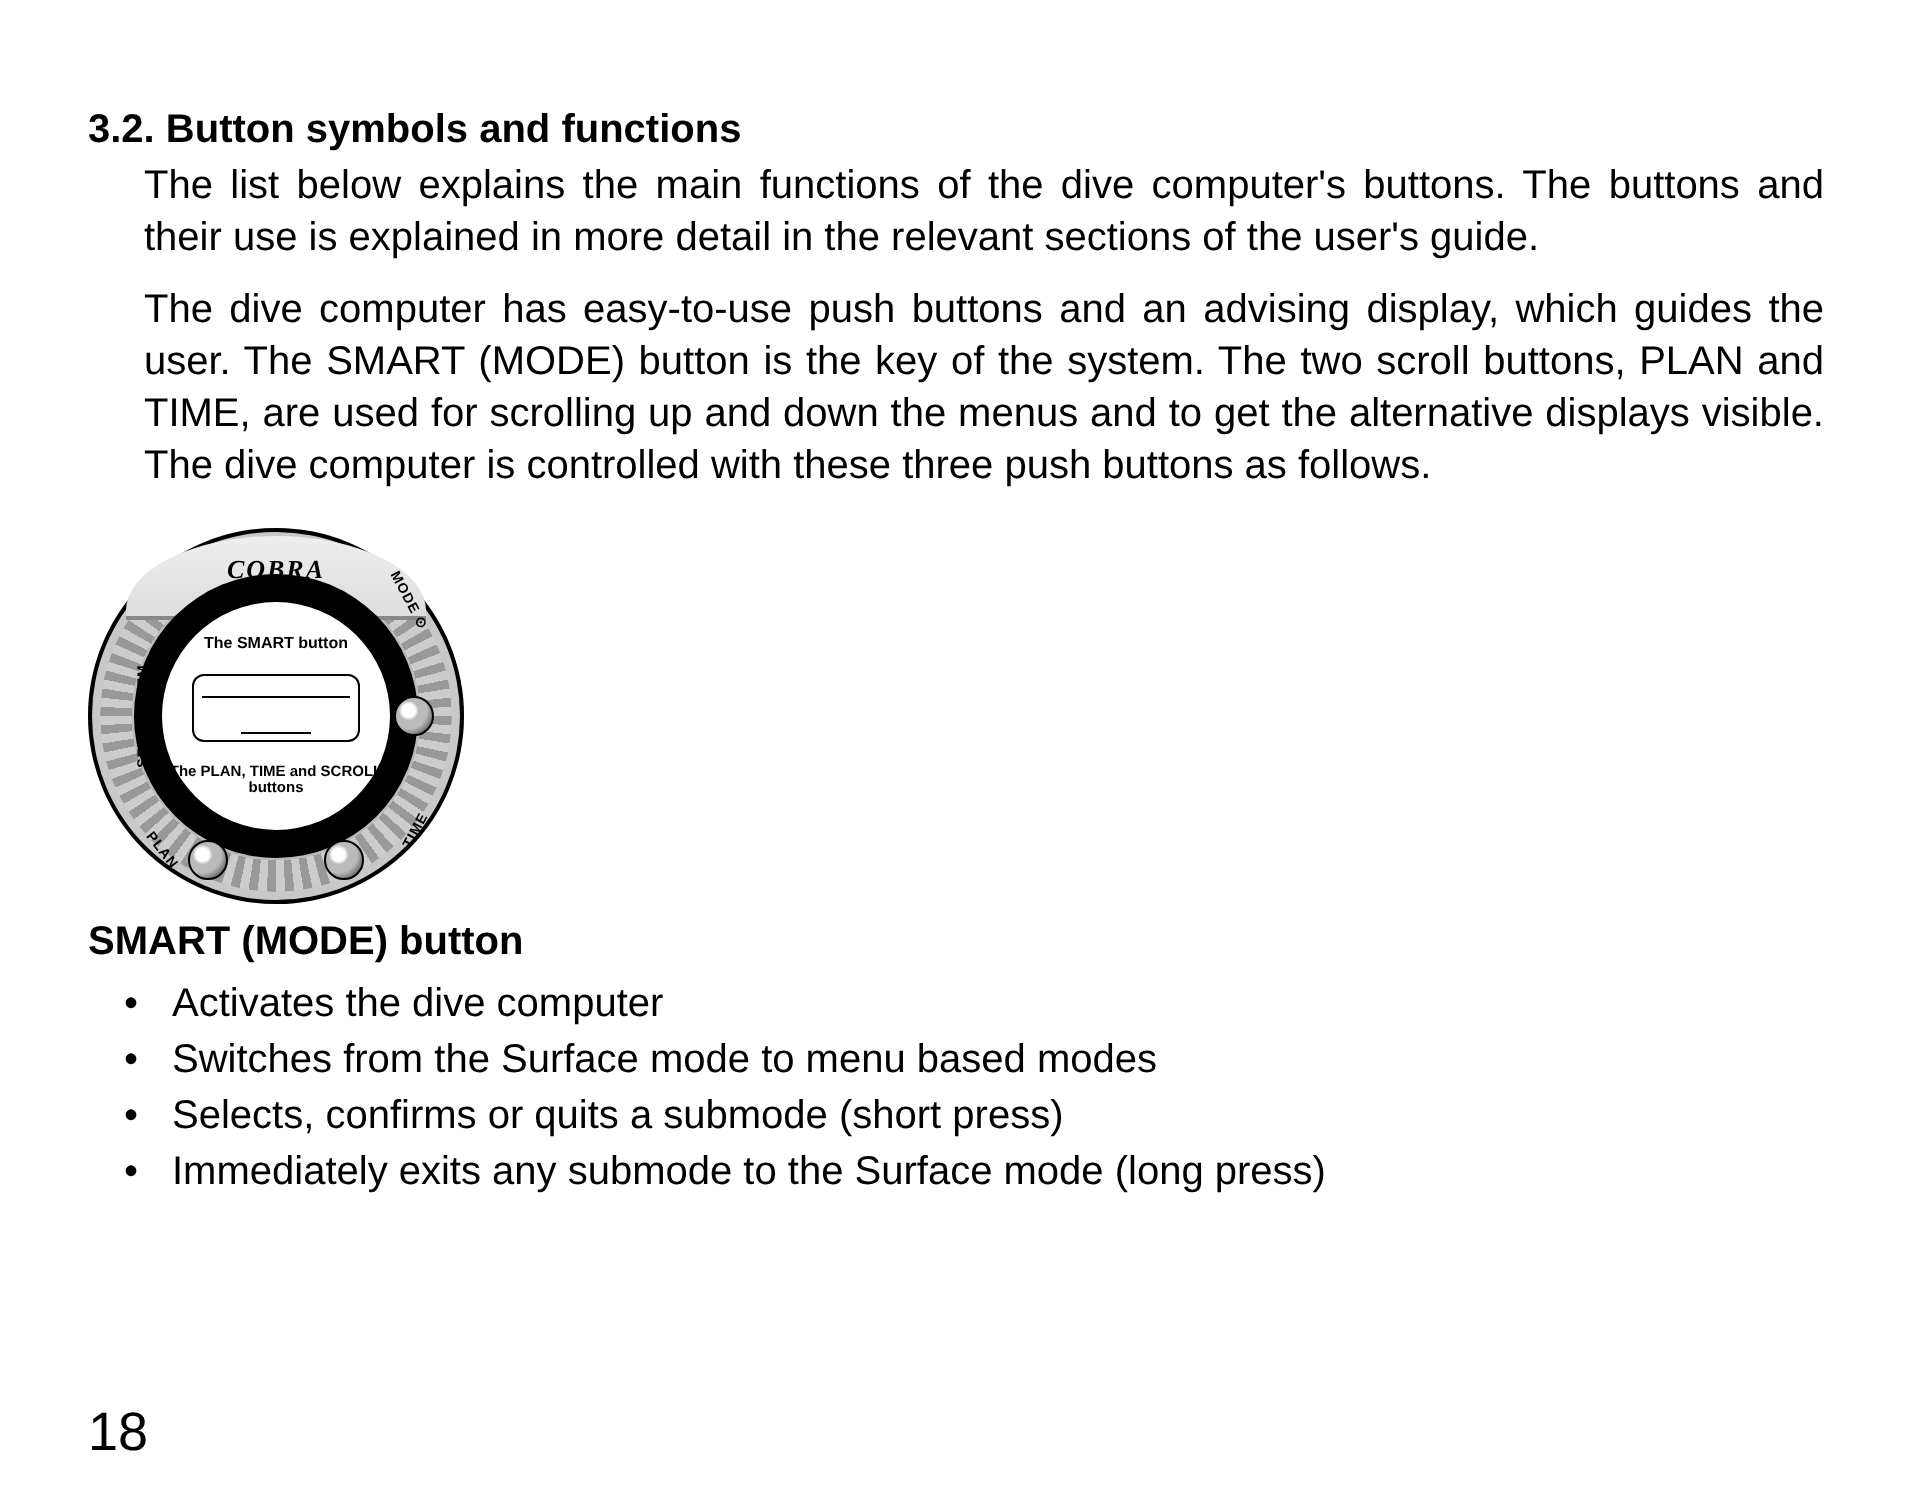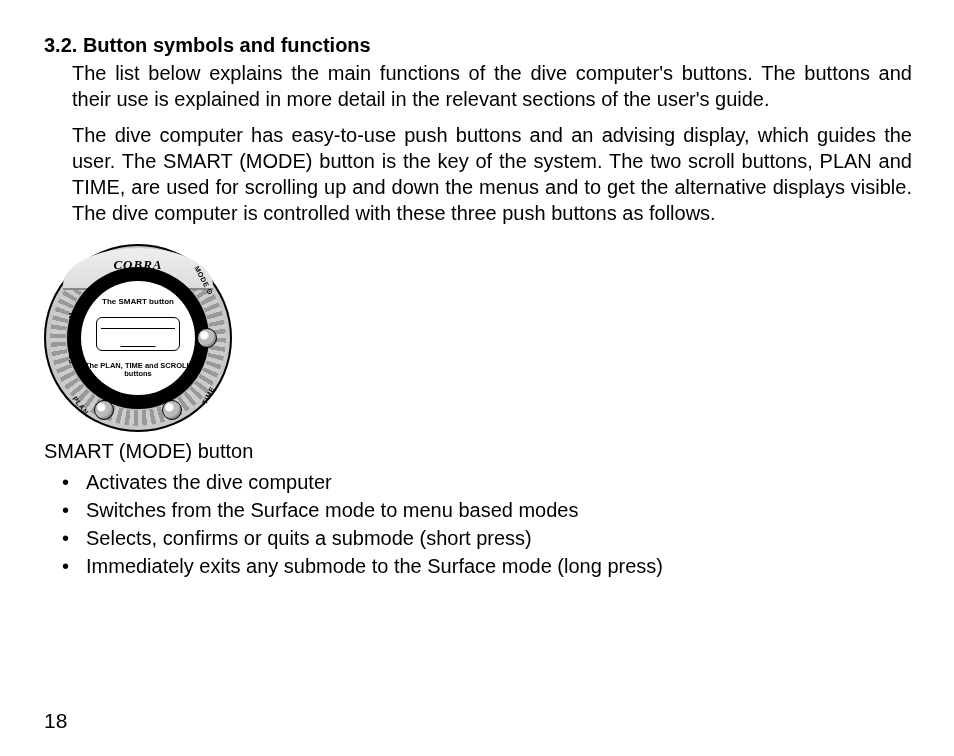--- a/index.html
+++ b/index.html
@@ -14,7 +14,7 @@
     box-sizing: border-box;
   }
   .page {
-    padding: 32px 42px 20px 44px;
+    padding: 52px 42px 20px 44px;
     box-sizing: border-box;
     font-size: 20px;
     line-height: 1.3;

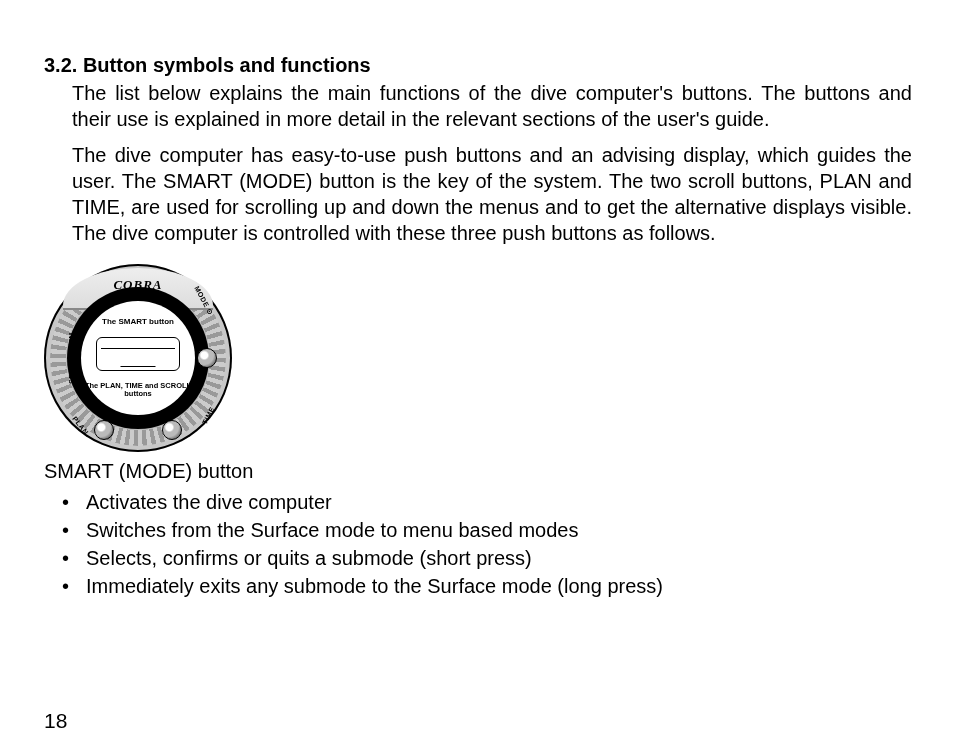--- a/index.html
+++ b/index.html
@@ -139,7 +139,7 @@
     margin-bottom: 18px;
   }
   .sub-heading {
-    font-weight: normal;
+    font-weight: bold;
     margin-bottom: 4px;
   }
   ul.bullets {

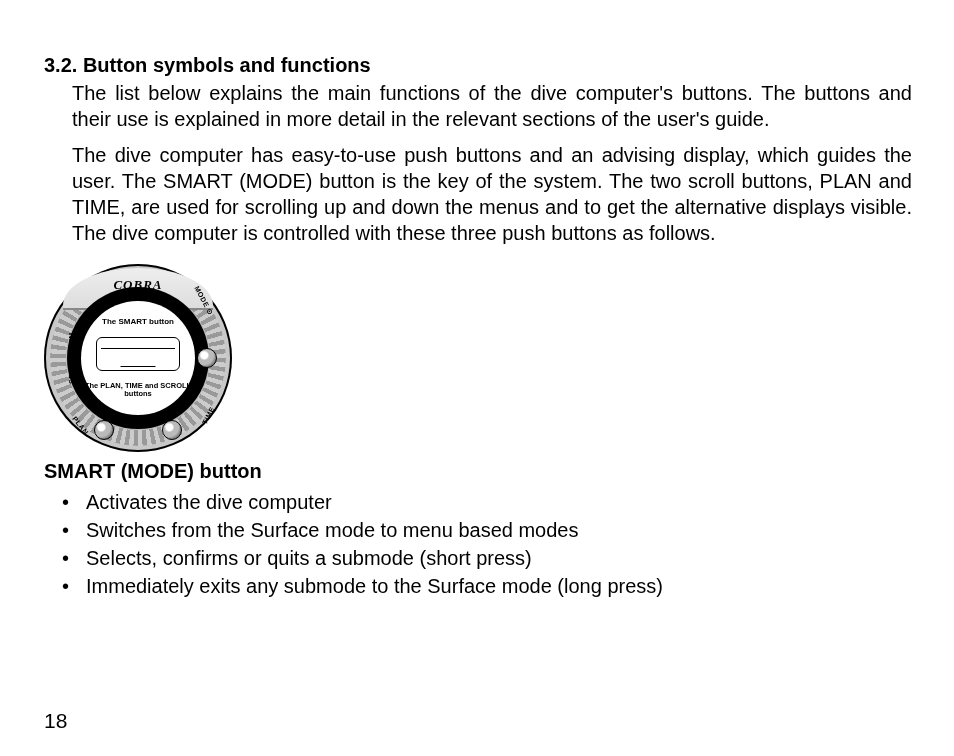--- a/index.html
+++ b/index.html
@@ -162,7 +162,7 @@
     position: absolute;
     left: 44px;
     bottom: 22px;
-    font-size: 21px;
+    font-size: 27px;
   }
 </style>
 </head>

